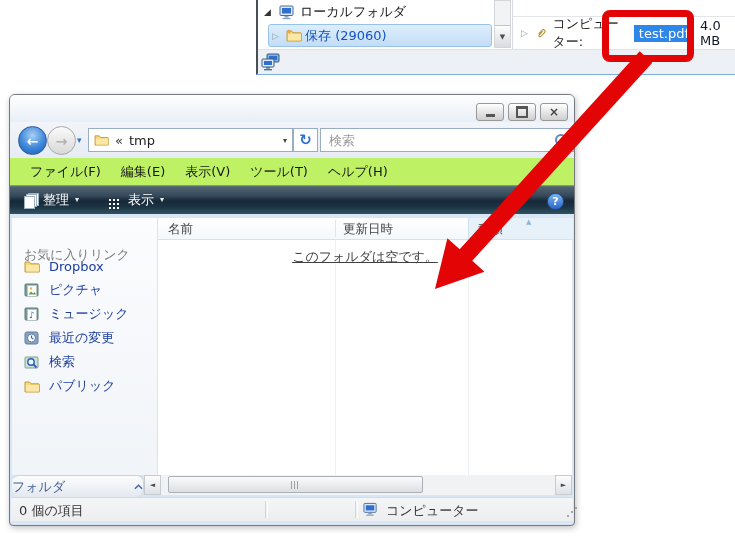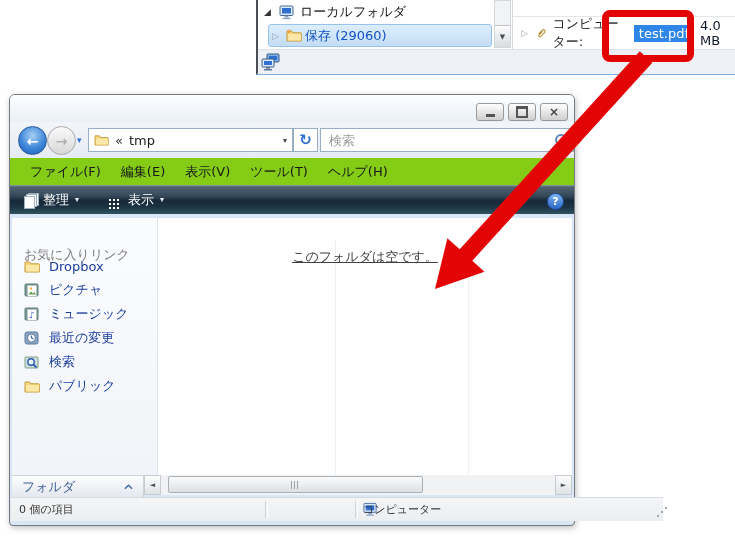--- a/index.html
+++ b/index.html
@@ -65,7 +65,7 @@
   .mag{width:8px;height:8px;border:2px solid #5f87bd;border-radius:50%;position:relative;}
   .mag::after{content:"";position:absolute;left:7px;top:7px;width:5px;height:2px;background:#5f87bd;
               transform:rotate(45deg);transform-origin:0 0;}
-  .menurow{left:0;top:63px;width:564px;height:27px;background:#84cc16;padding-left:12px;box-sizing:border-box;}
+  .menurow{left:0;top:63px;width:564px;height:27px;background:#bef264;padding-left:12px;box-sizing:border-box;}
   .menu-item{padding:0 8px;margin-right:4px;color:#18181a;}
   .toolbar{left:0;top:90px;width:564px;height:29px;color:#fff;
            background:linear-gradient(#93a6b3 0%,#51646f 6%,#35485a 38%,#1e3140 50%,#17293a 55%,#1c3343 75%,#2f5362 100%);}

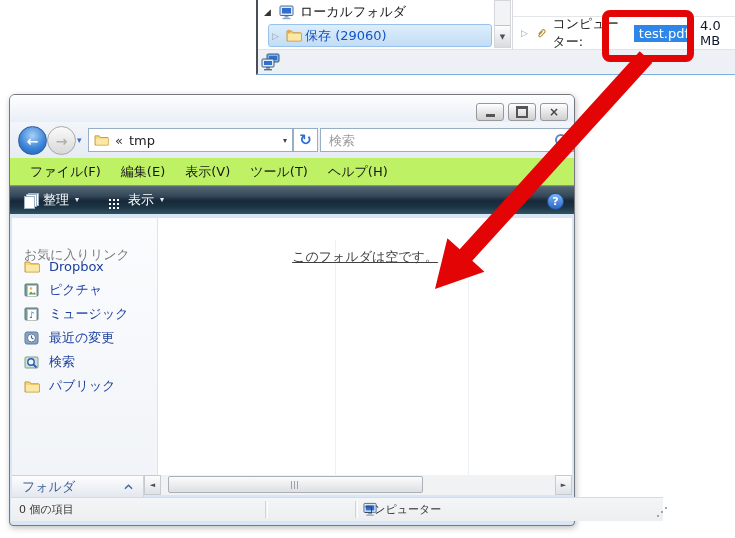--- a/index.html
+++ b/index.html
@@ -293,6 +293,14 @@
     </div>
 
     <div class="abs list">
+      <div class="abs lheader">
+        <div class="abs type-cell"></div>
+        <span class="abs hcol" style="left:10px;">名前</span>
+        <span class="abs hcol" style="left:185px;">更新日時</span>
+        <span class="abs hcol" style="left:320px;">種類</span>
+        <span class="abs hsep"></span>
+        <span class="abs sort-arrow">▲</span>
+      </div>
       <div class="abs lbody">
         <div class="abs colline" style="left:177px;"></div>
         <div class="abs colline" style="left:310px;"></div>

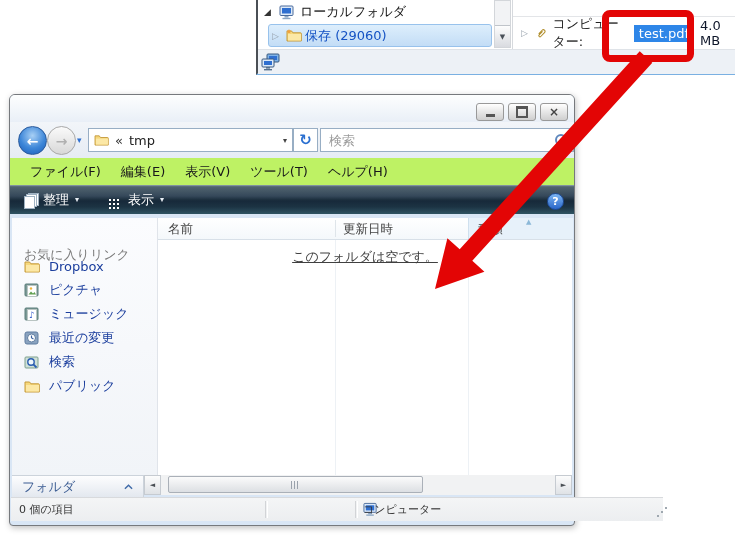--- a/index.html
+++ b/index.html
@@ -86,7 +86,7 @@
   .sb-item{height:24px;padding-left:12px;gap:9px;color:#1b3e9d;}
   .folders-bar{left:2px;top:380px;width:132px;height:22px;box-sizing:border-box;
                background:linear-gradient(#fdfdfe,#e3e8ef);border-top:1px solid #ccd3db;border-right:1px solid #ccd3db;
-               display:flex;align-items:center;justify-content:space-between;padding:0 10px;color:#3d5e94;}
+               display:flex;align-items:center;justify-content:space-between;padding:0 0;color:#3d5e94;border-radius:7px;}
   
   .list{left:148px;top:123px;width:414px;height:257px;background:#fff;}
   .lheader{left:0;top:0;width:414px;height:22px;background:linear-gradient(#ffffff,#f4f8fb);

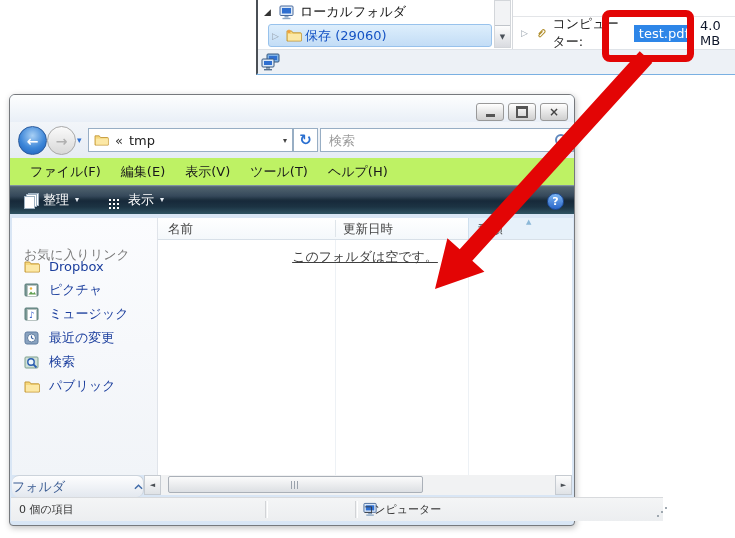--- a/index.html
+++ b/index.html
@@ -107,8 +107,8 @@
             display:flex;align-items:center;justify-content:center;}
   .hs-grip{width:9px;height:8px;background:repeating-linear-gradient(90deg,#9aa2ac 0 1px,transparent 1px 3px);}
   
-  .statusbar{left:1px;top:402px;width:652px;height:24px;background:linear-gradient(#f4f5f6,#eceef0);
-             border-top:1px solid #d8dadd;box-sizing:border-box;color:#333;font-size:11px;}
+  .statusbar{left:1px;top:402px;width:562px;height:24px;background:linear-gradient(#f4f5f6,#eceef0);
+             border-top:1px solid #d8dadd;box-sizing:border-box;color:#333;font-size:13px;}
   .st-div{top:3px;width:1px;height:17px;border-left:1px solid #d2d4d7;border-right:1px solid #fff;}
   .grip-dot{right:4px;bottom:4px;width:2px;height:2px;background:#9fa8b0;
             box-shadow:4px -4px 0 #9fa8b0,8px -8px 0 #9fa8b0;}

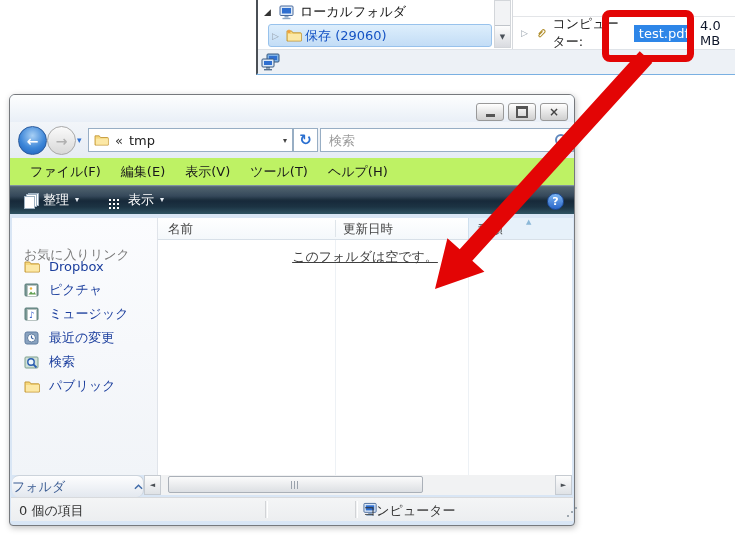--- a/index.html
+++ b/index.html
@@ -336,7 +336,7 @@
         <rect x="5.5" y="11" width="4" height="1.6" fill="#8aa5c4"></rect>
         <rect x="3.5" y="12.8" width="8" height="1.4" fill="#8aa5c4"></rect>
       </svg>
-      <span class="abs" style="left:352px;top:4px;">コンピューター</span>
+      <span class="abs" style="left:375px;top:4px;">コンピューター</span>
       <span class="abs grip-dot"></span>
     </div>
   </div>

